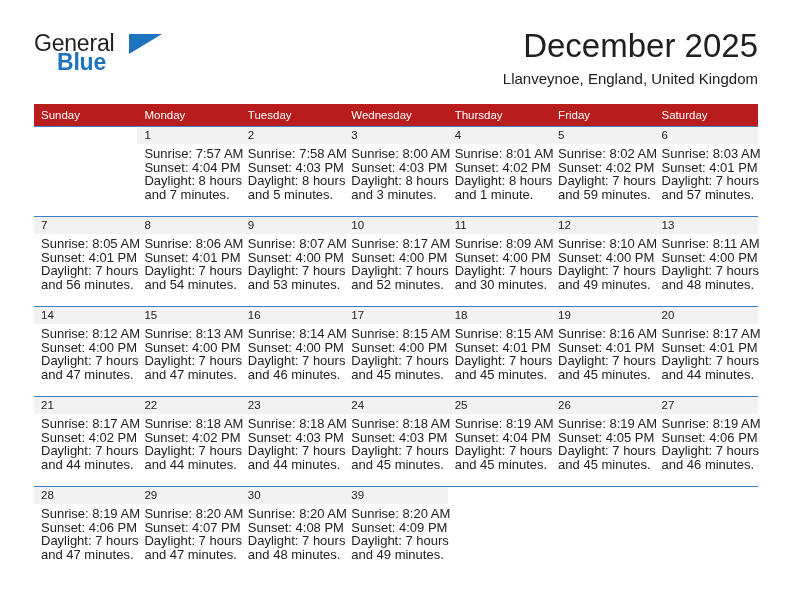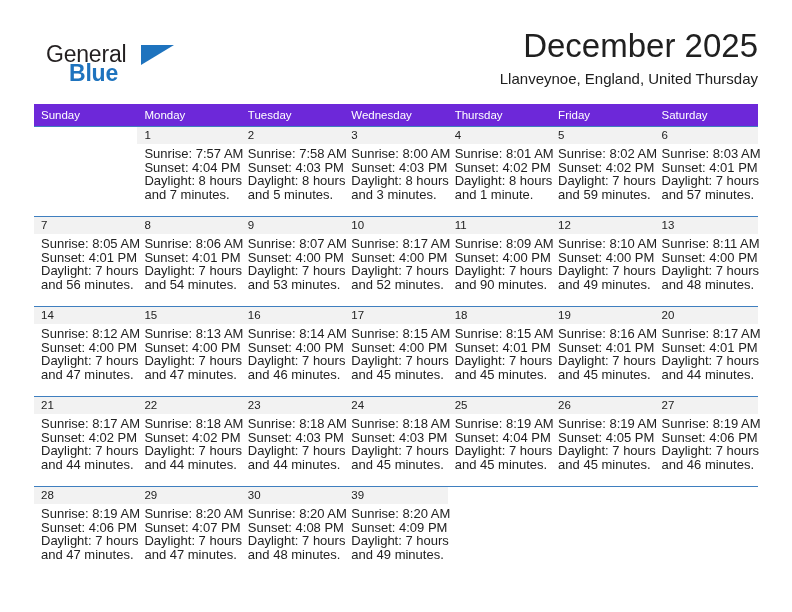--- a/index.html
+++ b/index.html
@@ -33,10 +33,9 @@
   .logo {
     position: absolute;
     left: 0;
-    top: 13px;
+    top: 2px;
     width: 230px;
     height: 56px;
-    margin-left: 12px;
   }
   .logo-general {
     position: absolute;

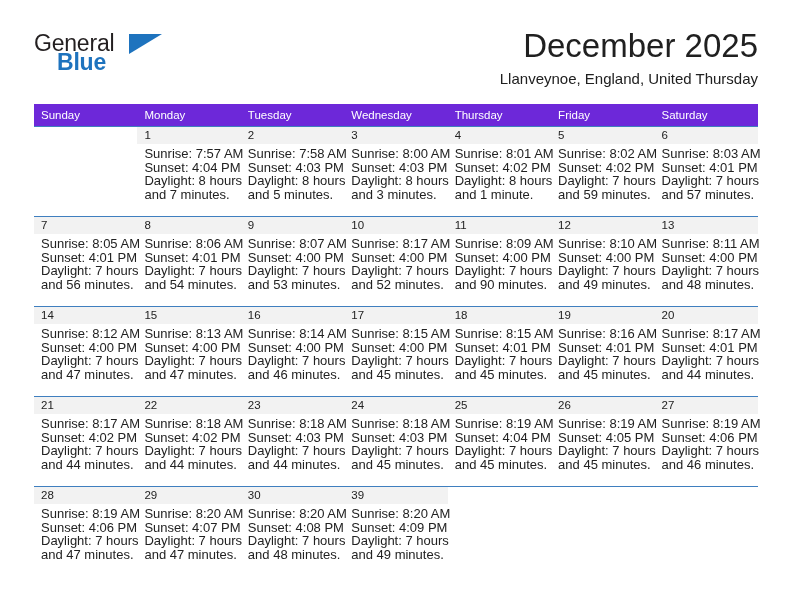--- a/index.html
+++ b/index.html
@@ -157,7 +157,7 @@
 
     <div class="title-block">
       <div class="cal-title">December 2025</div>
-      <div class="cal-subtitle">Llanveynoe, England, United Thursday</div>
+      <div class="cal-subtitle">Llanveynoe, England, United Kingdom</div>
     </div>
 
   </div>

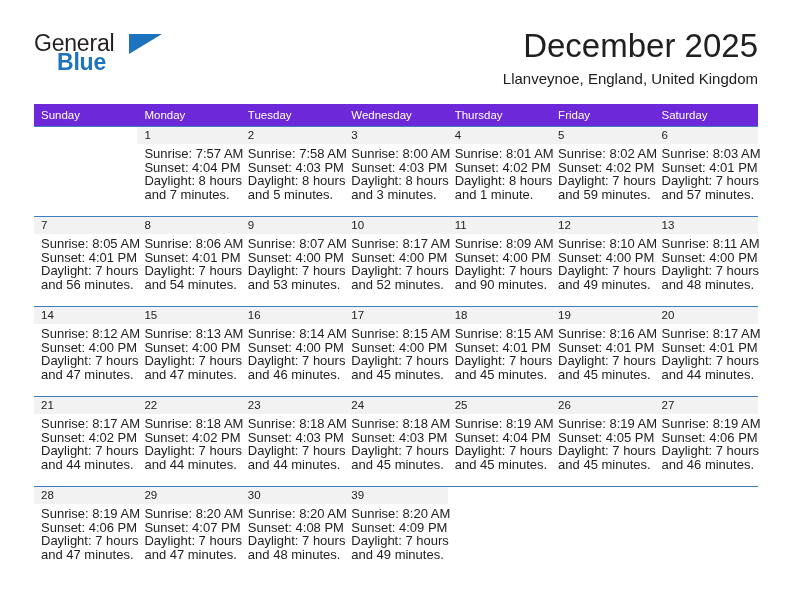--- a/index.html
+++ b/index.html
@@ -98,7 +98,7 @@
   .calendar col { width: 103.43px; }
 
   thead th {
-    background: #6d28d9;
+    background: #b91c1c;
     color: #ffffff;
     font-size: 11.5px;
     font-weight: normal;

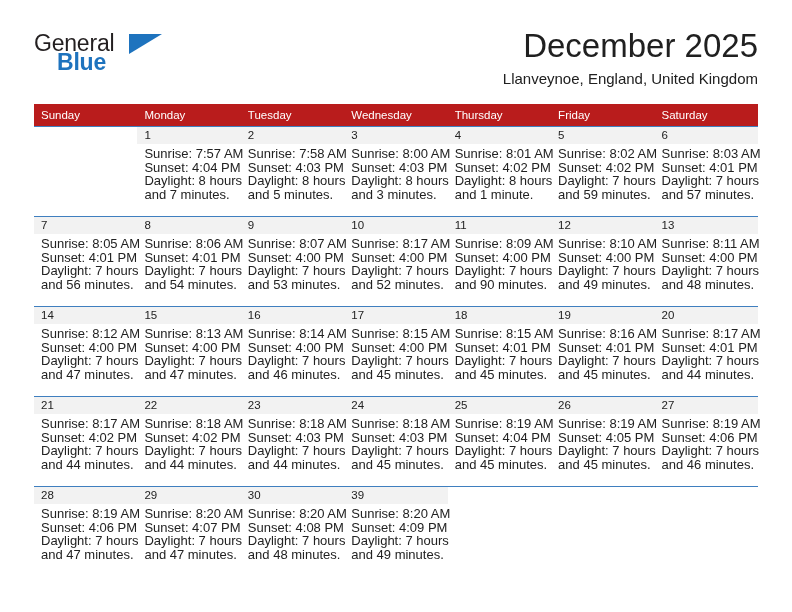--- a/index.html
+++ b/index.html
@@ -315,7 +315,7 @@
                 <div>Sunrise: 8:09 AM</div>
                 <div>Sunset: 4:00 PM</div>
                 <div>Daylight: 7 hours</div>
-                <div>and 90 minutes.</div>
+                <div>and 30 minutes.</div>
               </div>
             </div>
           </td>

